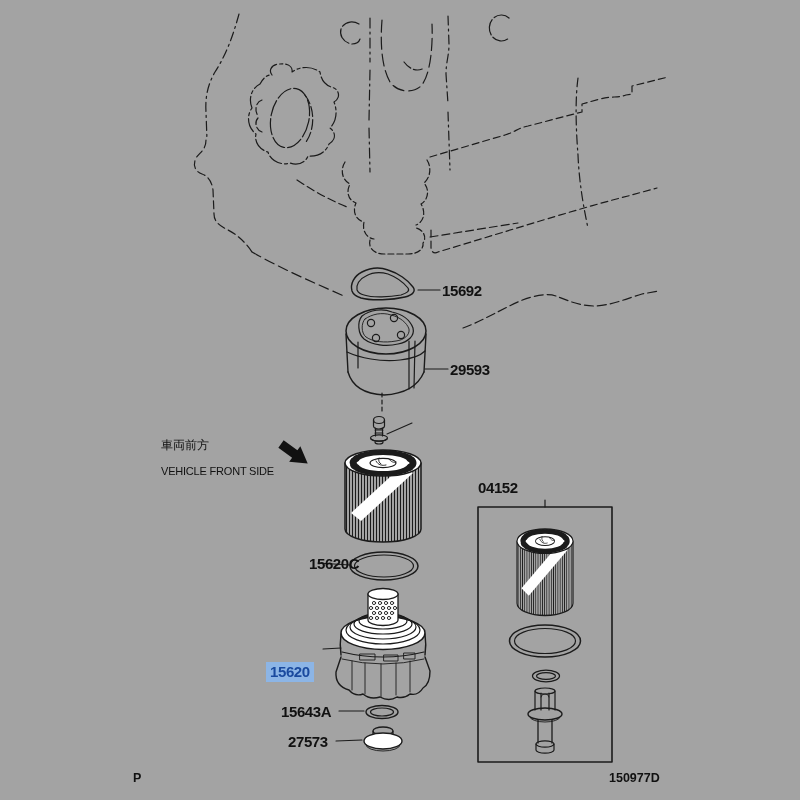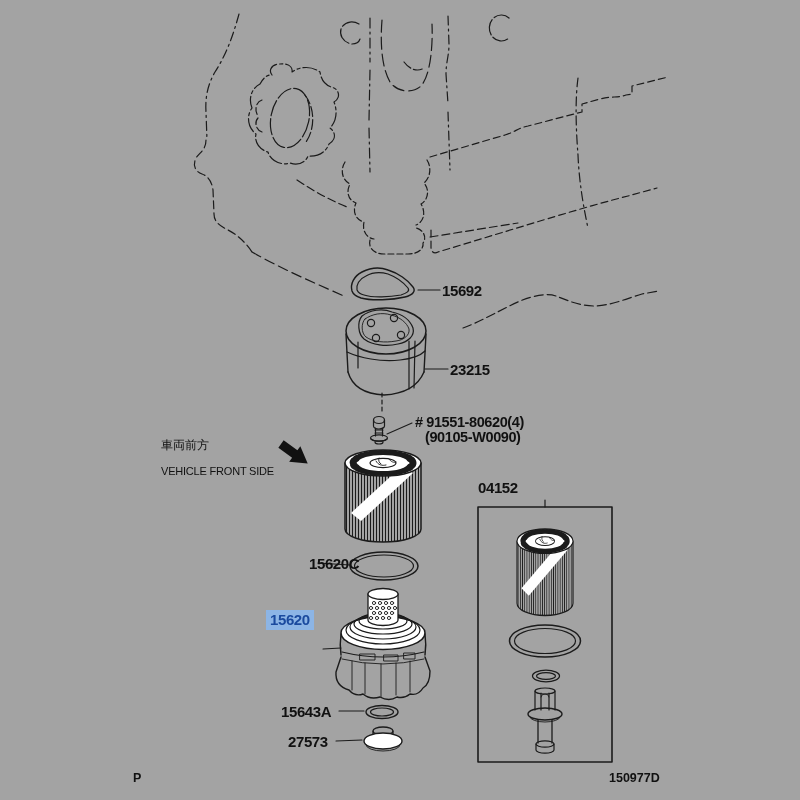--- a/index.html
+++ b/index.html
@@ -208,7 +208,7 @@
 </svg>
 
 <div class="lbl" id="l15692">15692</div>
-<div class="lbl" id="l15677">23215</div>
+<div class="lbl" id="l15677">29593</div>
 <div class="lbl2" id="lbolt">
   <div># 91551-80620(4)</div>
   <div class="ln2">(90105-W0090)</div>

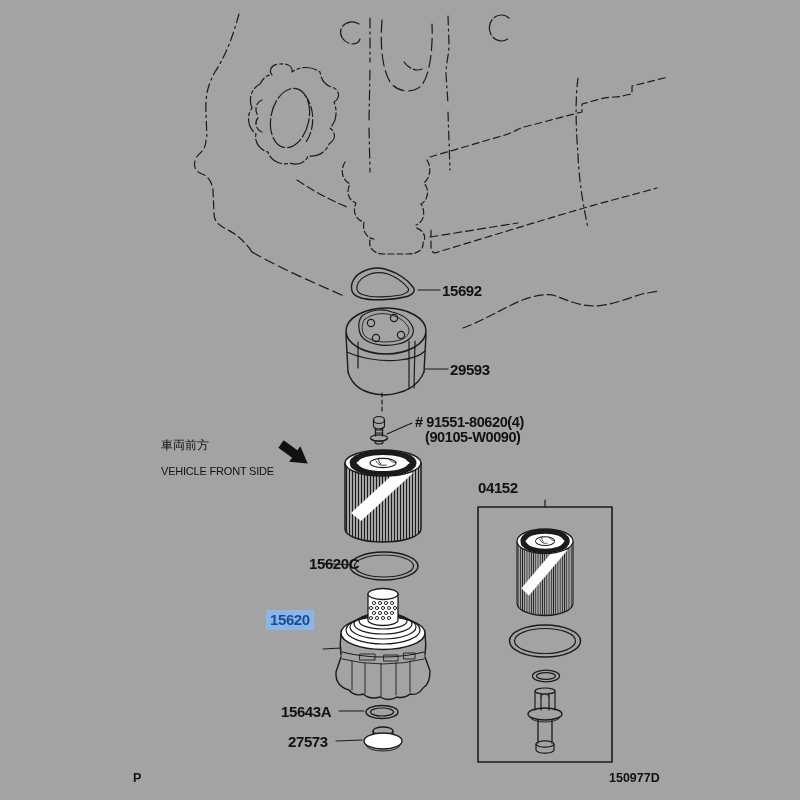--- a/index.html
+++ b/index.html
@@ -209,10 +209,6 @@
 
 <div class="lbl" id="l15692">15692</div>
 <div class="lbl" id="l15677">29593</div>
-<div class="lbl2" id="lbolt">
-  <div># 91551-80620(4)</div>
-  <div class="ln2">(90105-W0090)</div>
-</div>
 <div class="lbl" id="l04152">04152</div>
 <div class="lbl" id="l15620c">15620C</div>
 <div class="lbl" id="l15620">15620</div>

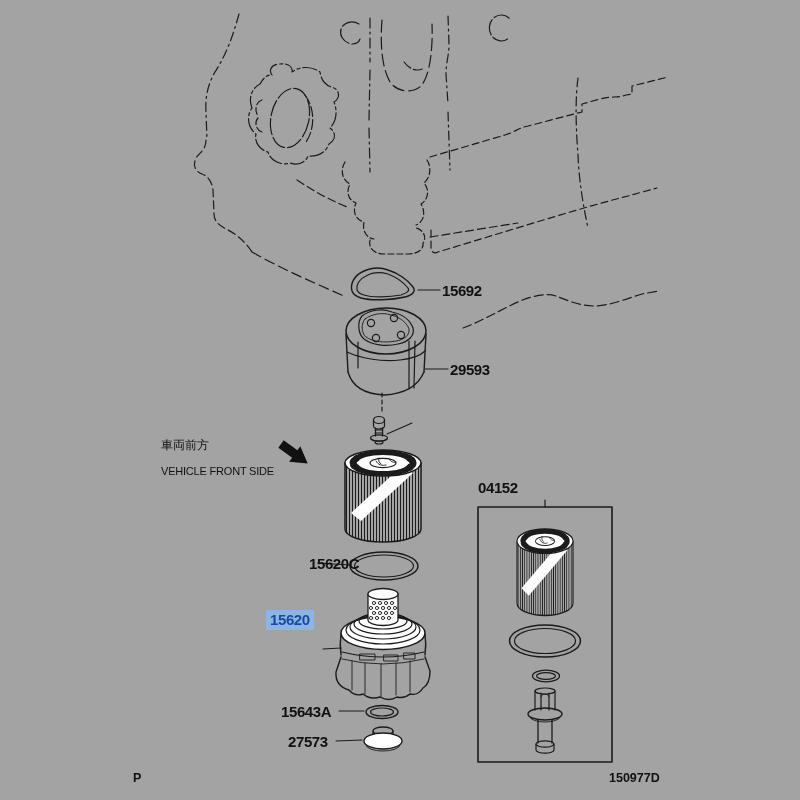--- a/index.html
+++ b/index.html
@@ -22,7 +22,7 @@
   #lbolt .ln2{margin-left:10px;}
   #l04152{left:478px;top:480px;width:134px;text-align:left;}
   #l15620c{left:262px;top:556px;margin-left:47px;}
-  #l15620{left:266px;top:610px;background:#8CB5E6;color:#1A4A9E;padding:2px 4px 3px;}
+  #l15620{left:266px;top:662px;background:#8CB5E6;color:#1A4A9E;padding:2px 4px 3px;}
   #l15643a{left:281px;top:704px;text-align:center;}
   #l15643{left:288px;top:734px;}
 </style>

